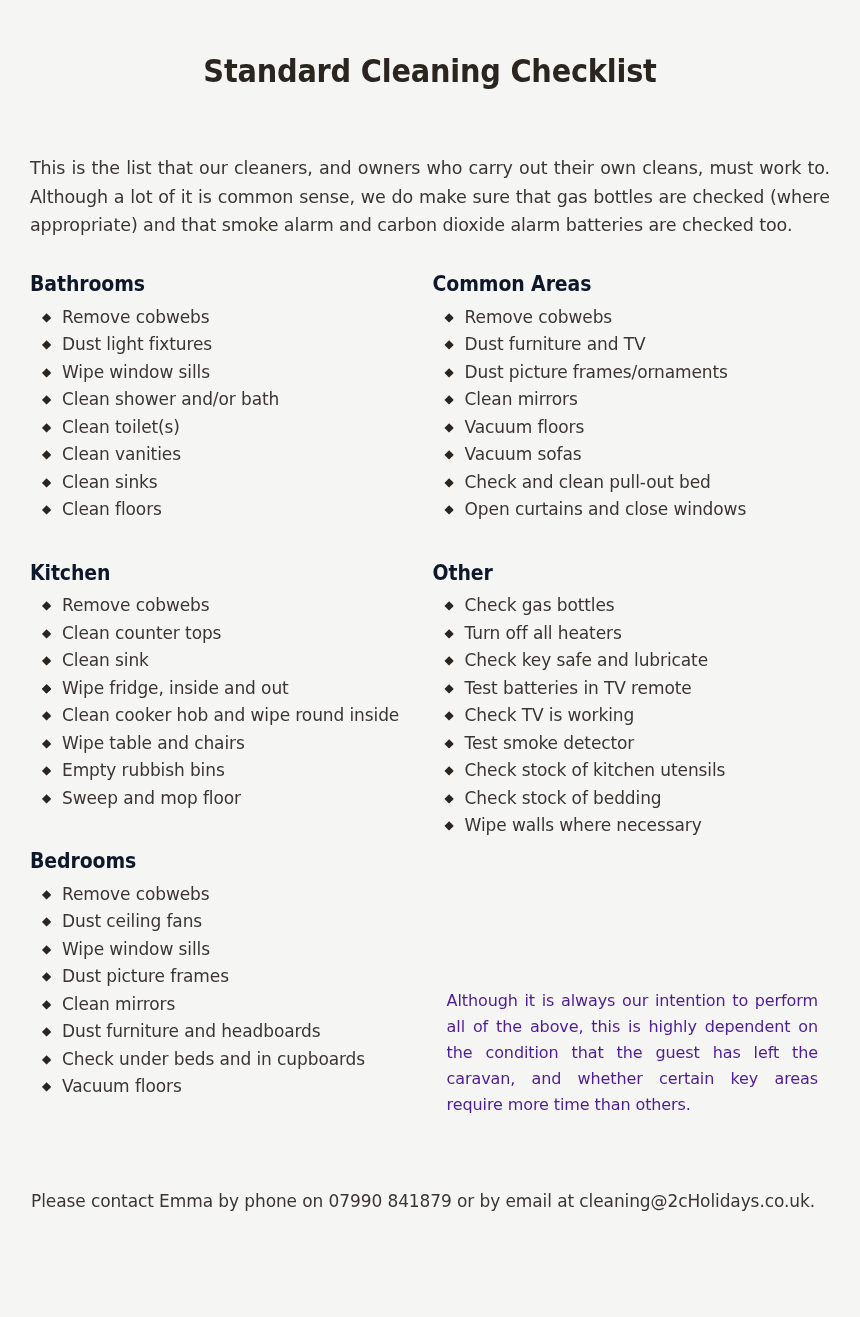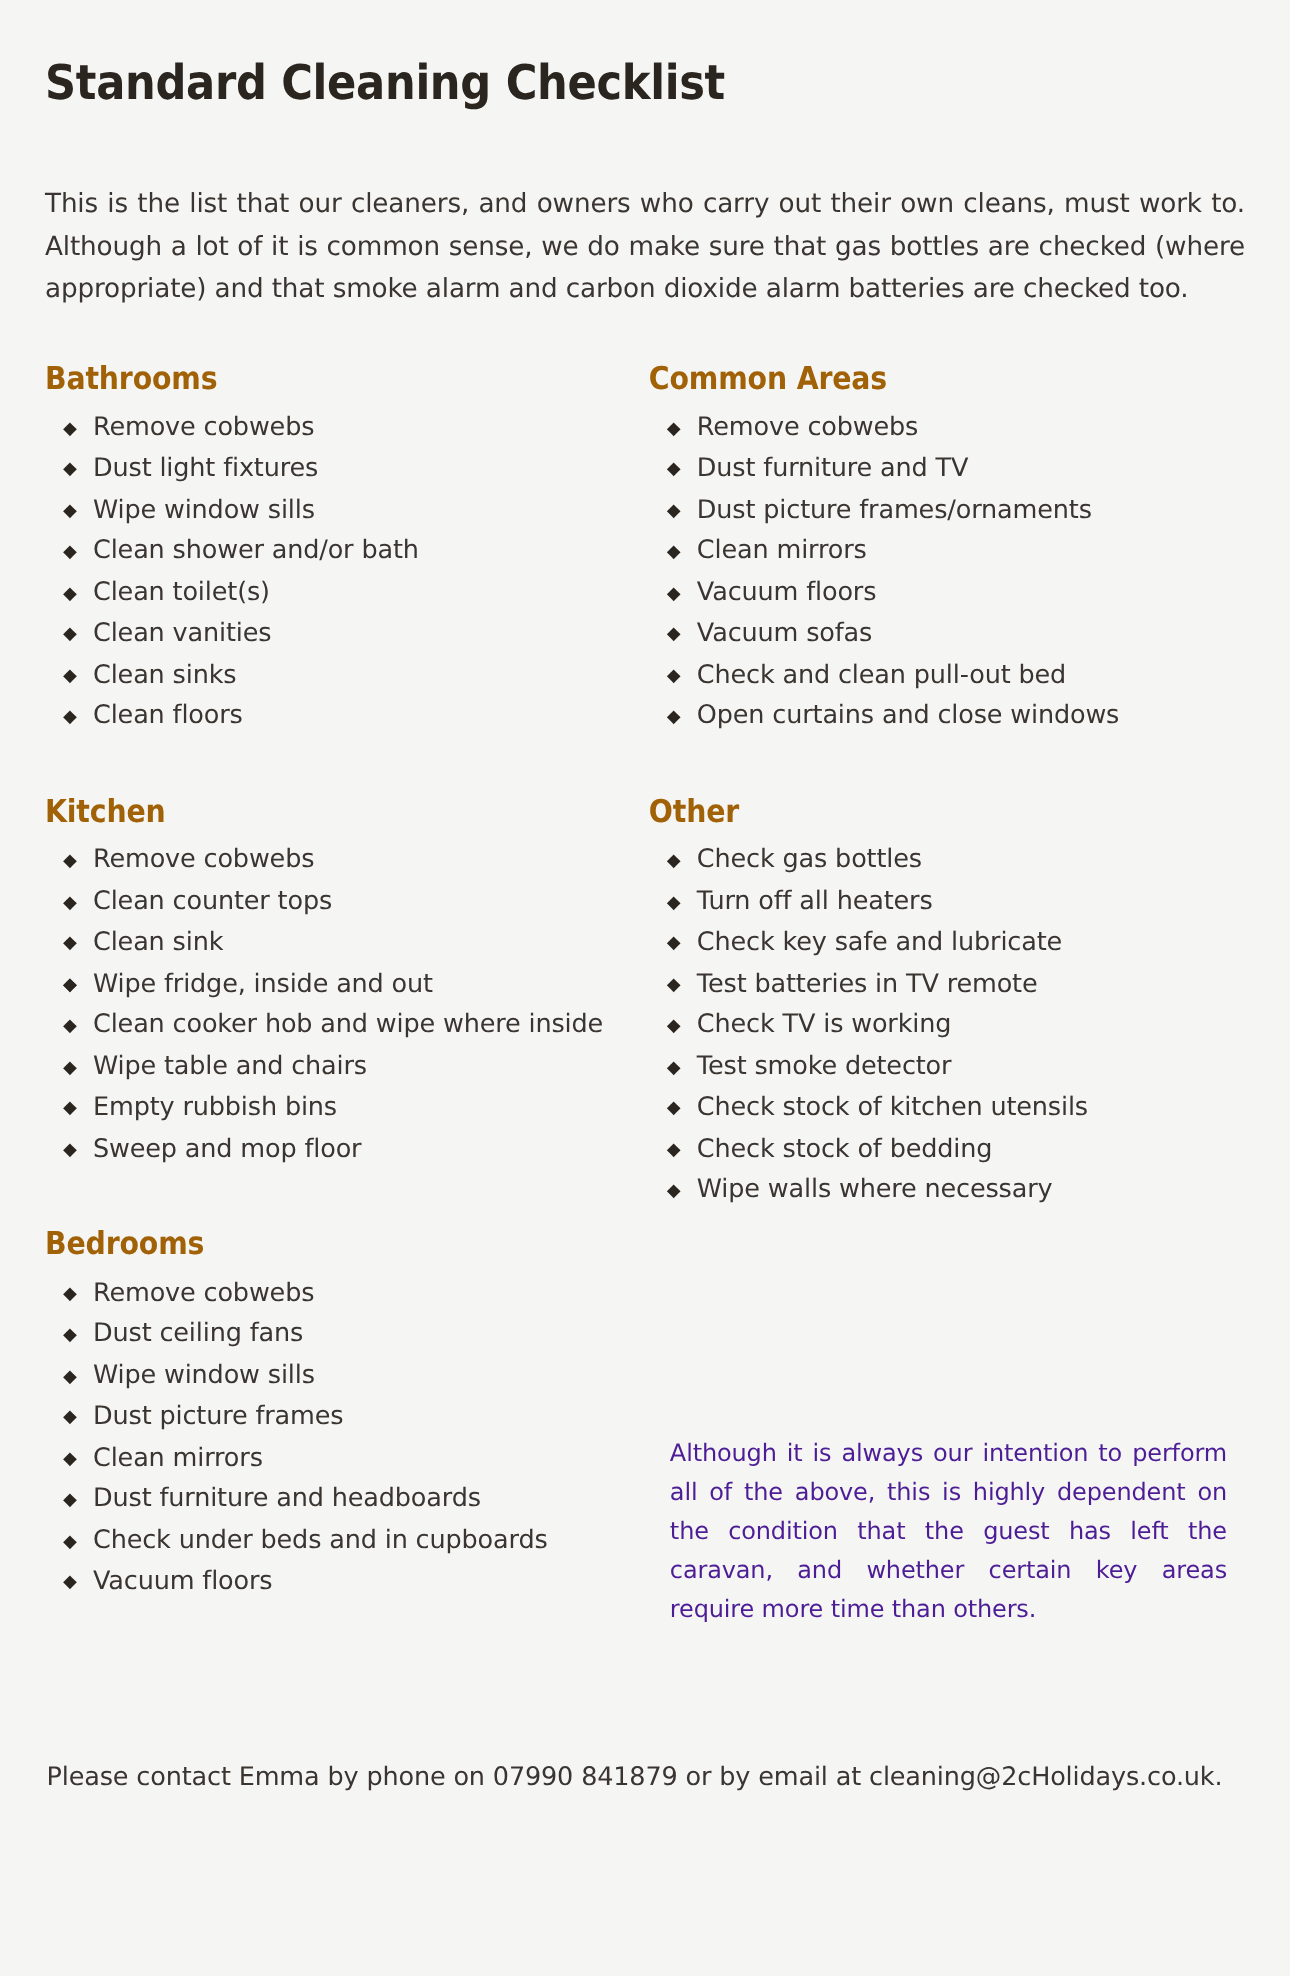--- a/index.html
+++ b/index.html
@@ -24,12 +24,13 @@
   }
 
   .doc-title {
+    text-align: center;
     font-family: "DejaVu Sans Condensed", "Liberation Sans Narrow", "DejaVu Sans", sans-serif;
     font-weight: bold;
     font-size: 32px;
     letter-spacing: -0.2px;
     color: #2b2520;
-    margin: 0;
+    margin: 16px;
     padding-top: 36px;
     line-height: 1.2;
   }

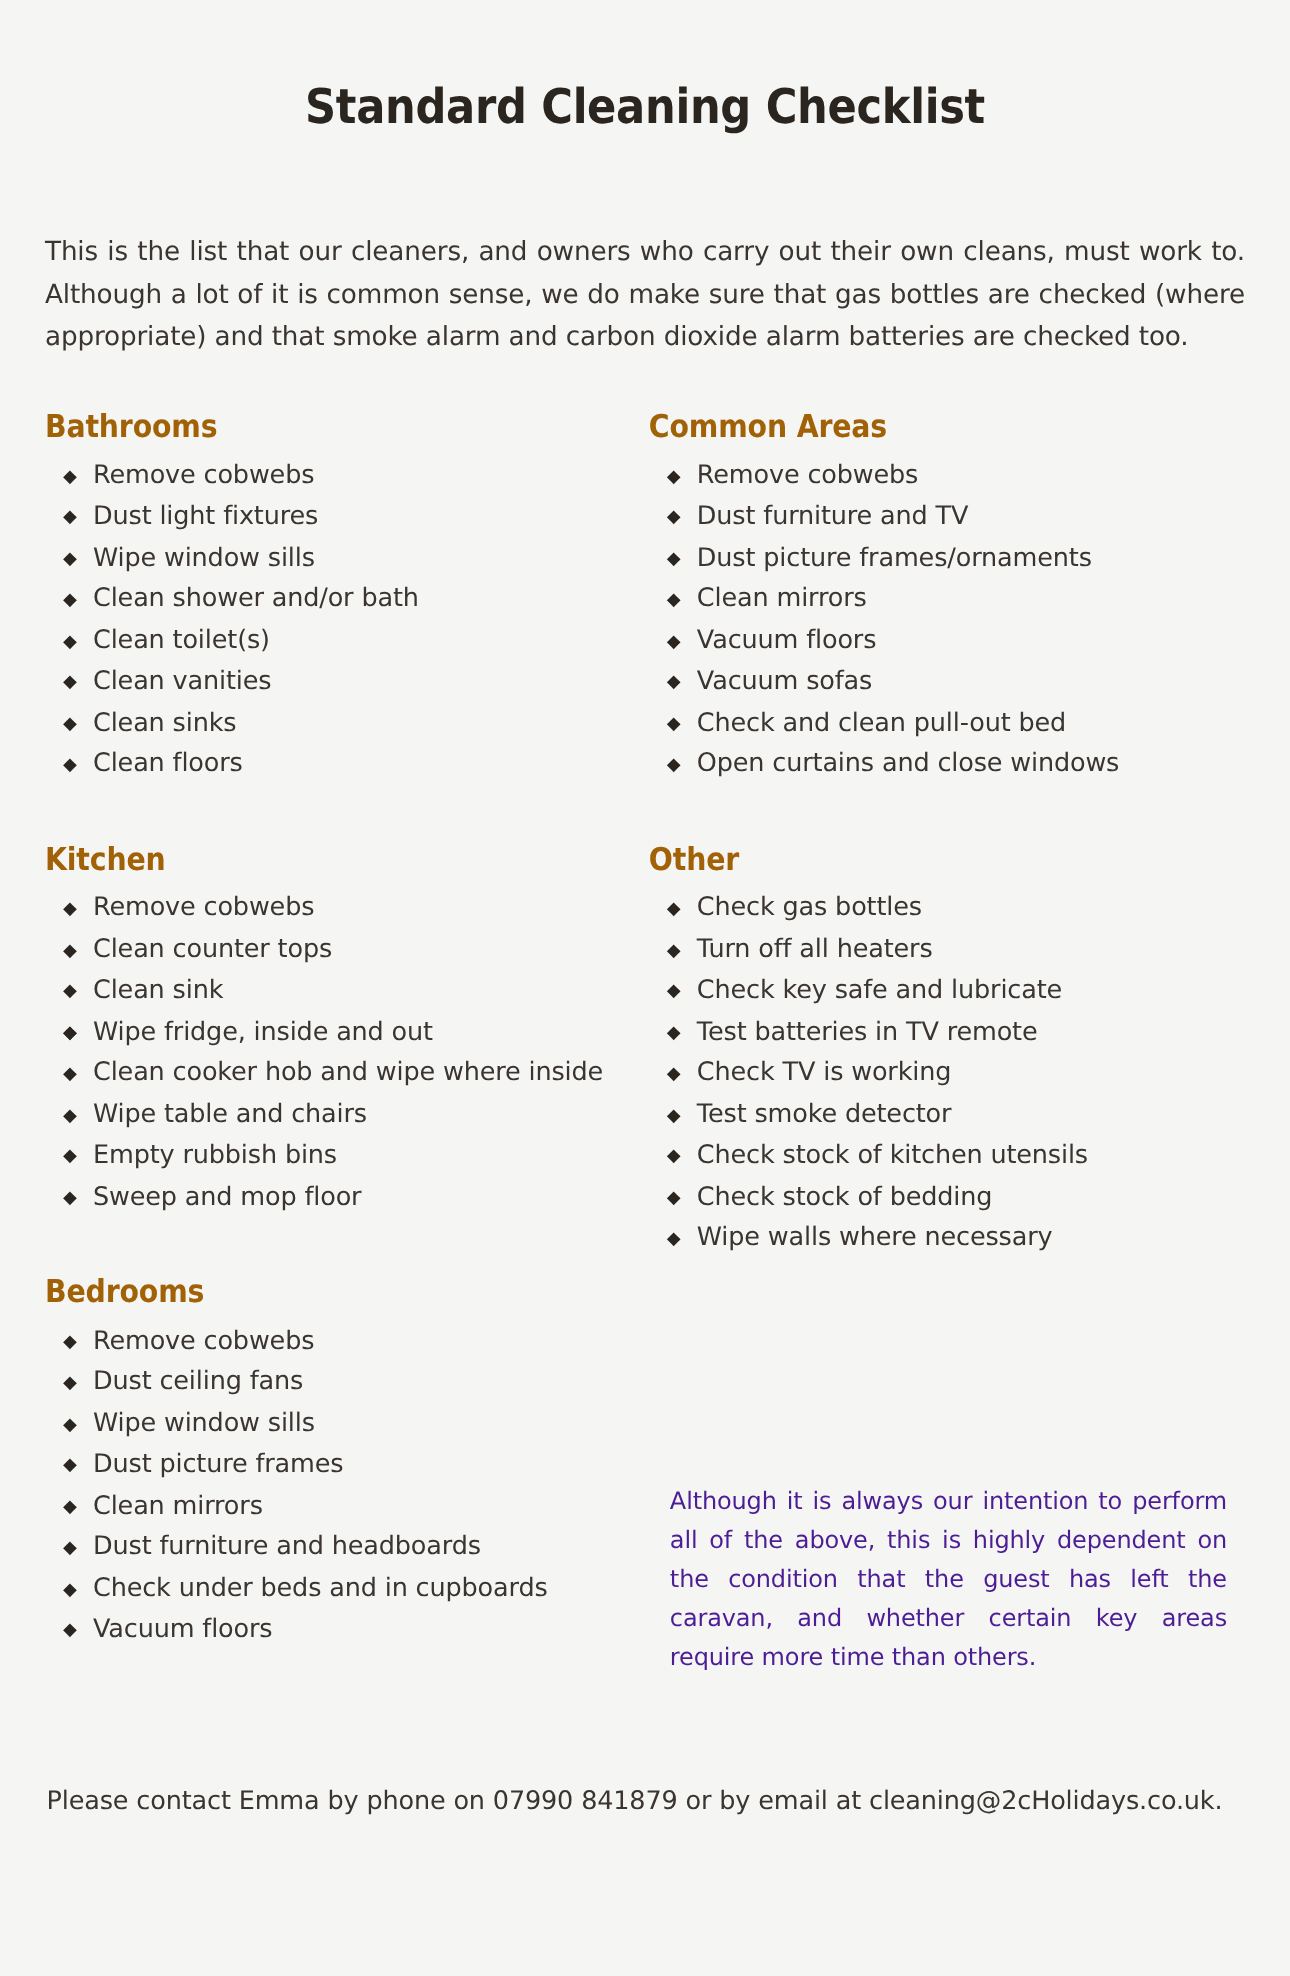--- a/index.html
+++ b/index.html
@@ -65,7 +65,7 @@
     font-family: "DejaVu Sans Condensed", "Liberation Sans Narrow", "DejaVu Sans", sans-serif;
     font-weight: bold;
     font-size: 21px;
-    color: #a16207;
+    color: #0f172a;
     margin: 0 0 6px 0;
     line-height: 1.25;
     letter-spacing: -0.1px;

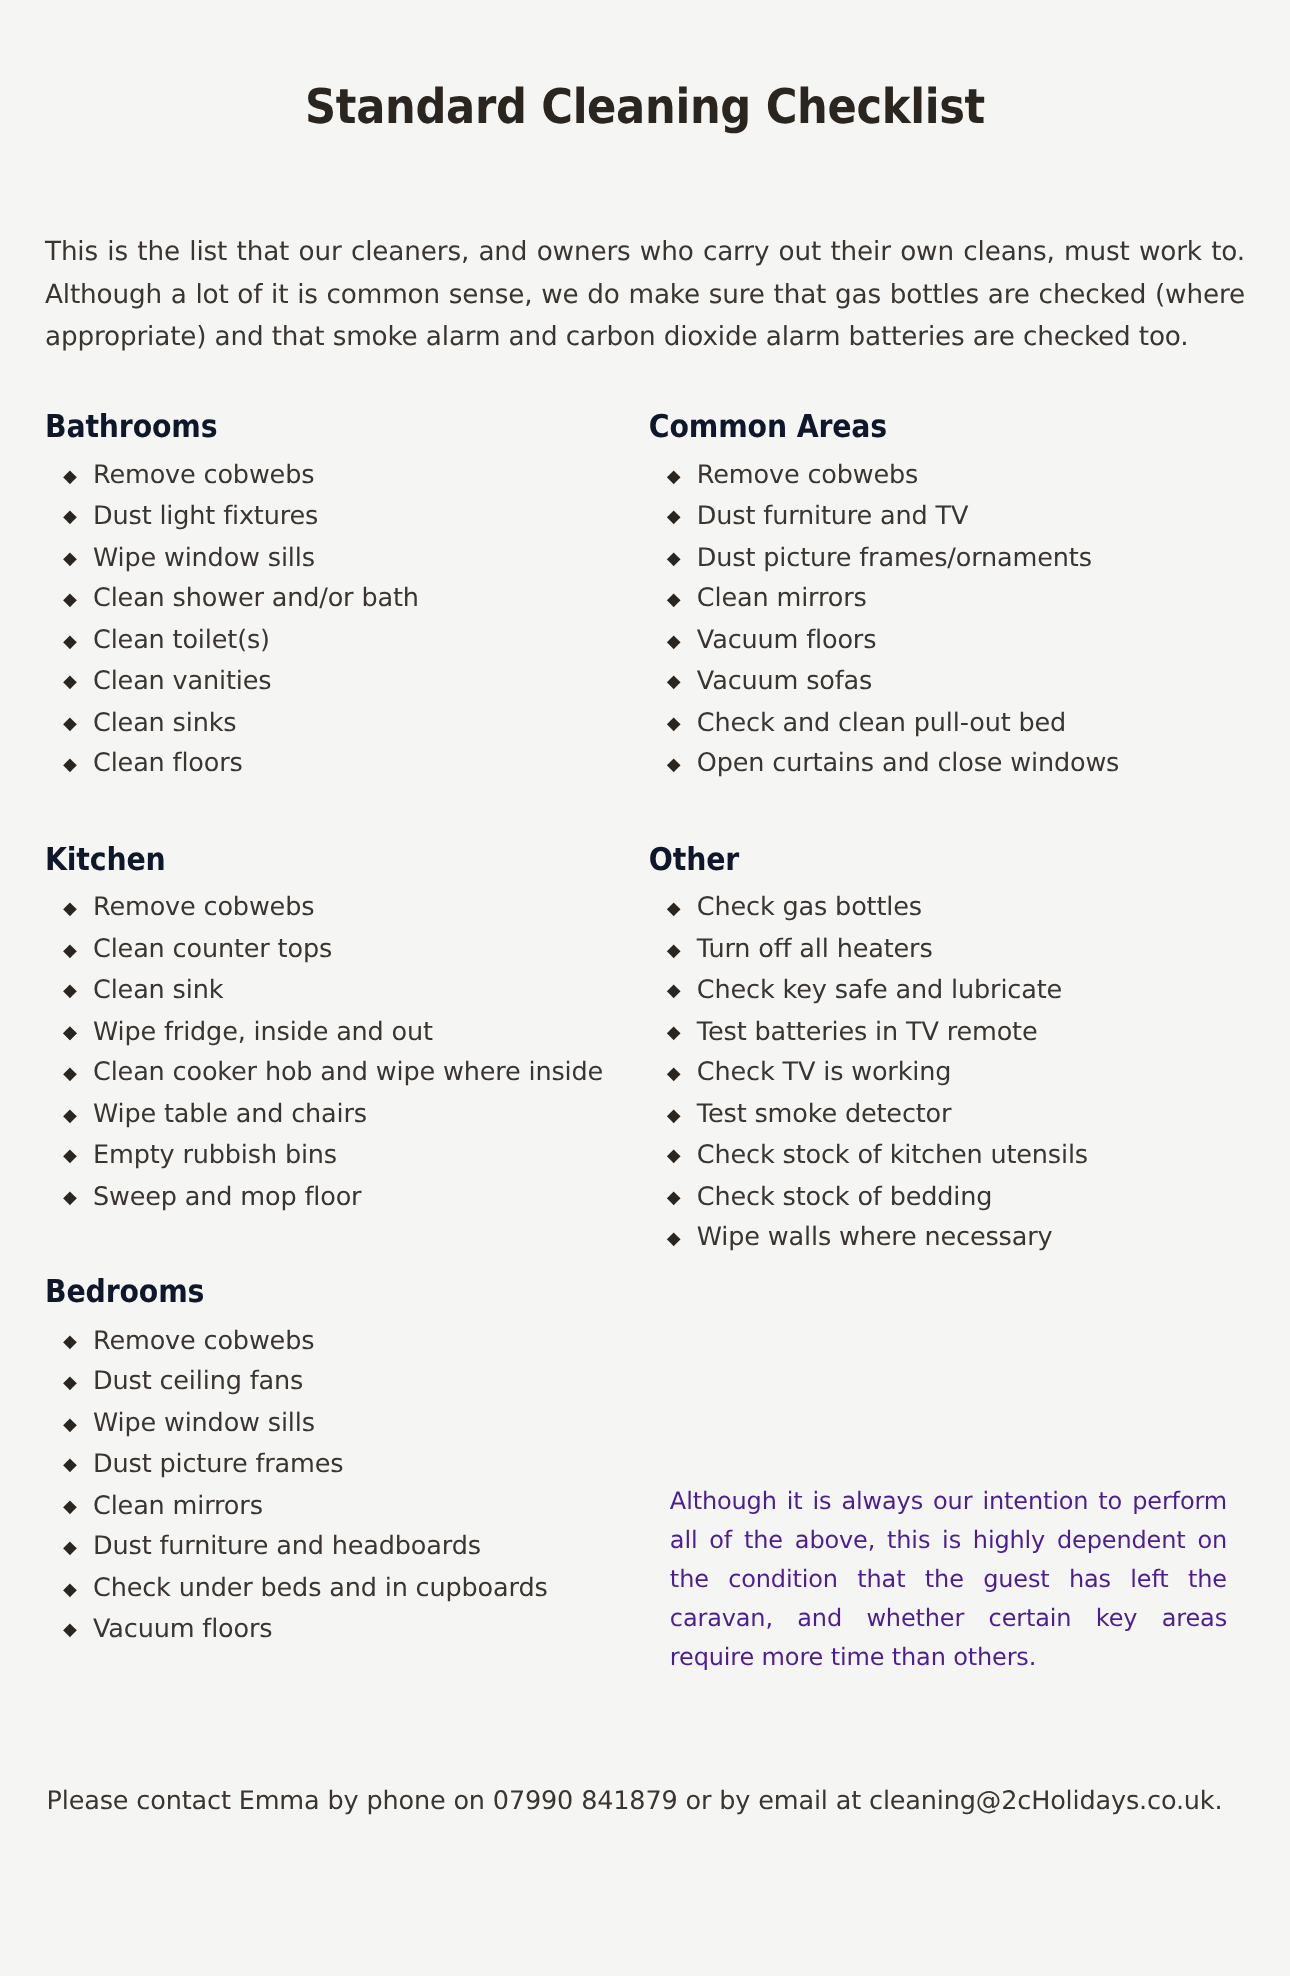--- a/index.html
+++ b/index.html
@@ -149,7 +149,7 @@
               <li><span class="bullet">◆</span><span>Clean sink</span></li>
               <li><span class="bullet">◆</span></li>
               <li><span class="bullet">◆</span><span>Wipe fridge, inside and out</span></li>
-              <li><span class="bullet">◆</span><span>Clean cooker hob and wipe where inside</span></li>
+              <li><span class="bullet">◆</span><span>Clean cooker hob and wipe round inside</span></li>
               <li><span class="bullet">◆</span><span>Wipe table and chairs</span></li>
               <li><span class="bullet">◆</span><span>Empty rubbish bins</span></li>
               <li><span class="bullet">◆</span><span>Sweep and mop floor</span></li>

